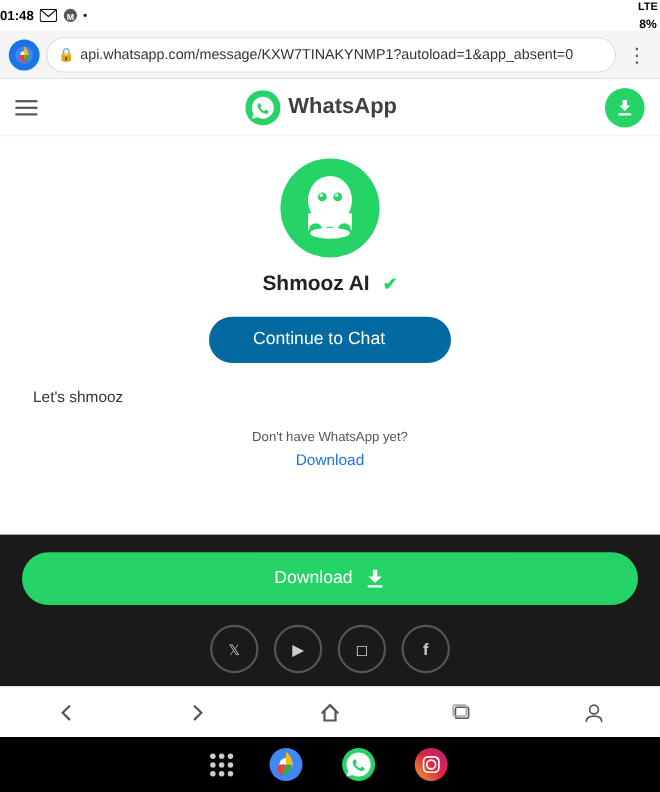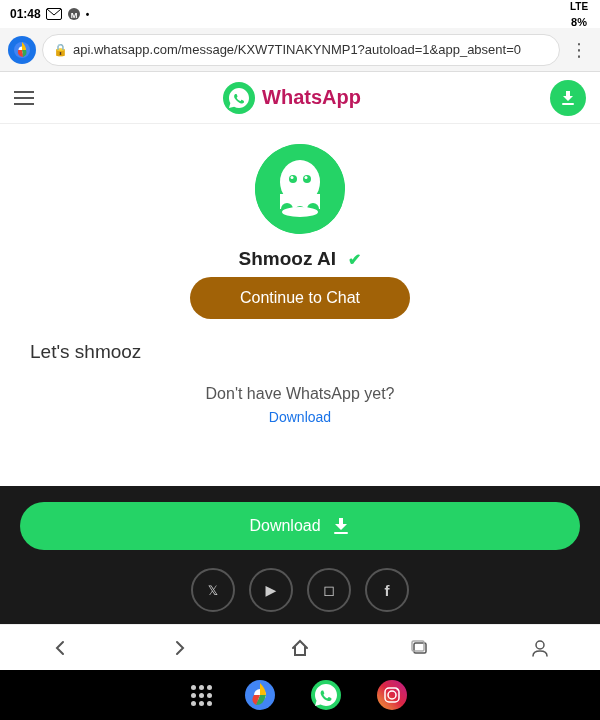--- a/index.html
+++ b/index.html
@@ -19,7 +19,7 @@
       display: flex;
       align-items: center;
       justify-content: space-between;
-      padding: 4px 10px;
+      padding: 4px 0;
       height: 28px;
     }
     .status-left {

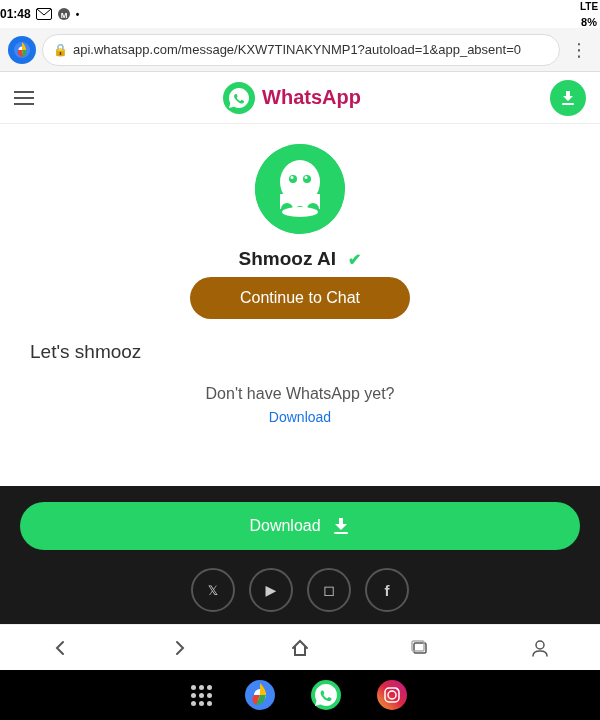--- a/index.html
+++ b/index.html
@@ -124,7 +124,7 @@
       height: 32px;
     }
     .wa-wordmark {
-      color: #be185d;
+      color: #404040;
       font-size: 20px;
       font-weight: 600;
     }

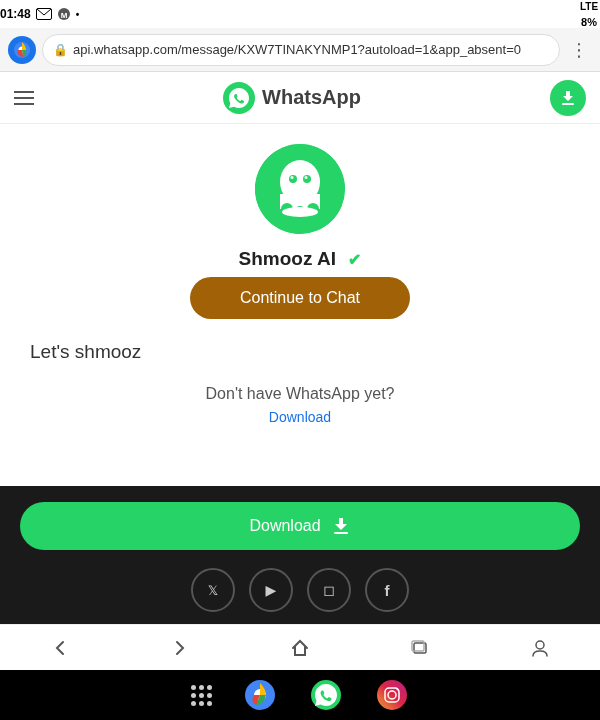--- a/index.html
+++ b/index.html
@@ -167,7 +167,7 @@
       display: flex;
       align-items: center;
       gap: 12px;
-      margin-bottom: 7px;
+      margin-bottom: 18px;
     }
     .verified-badge {
       color: #25d366;

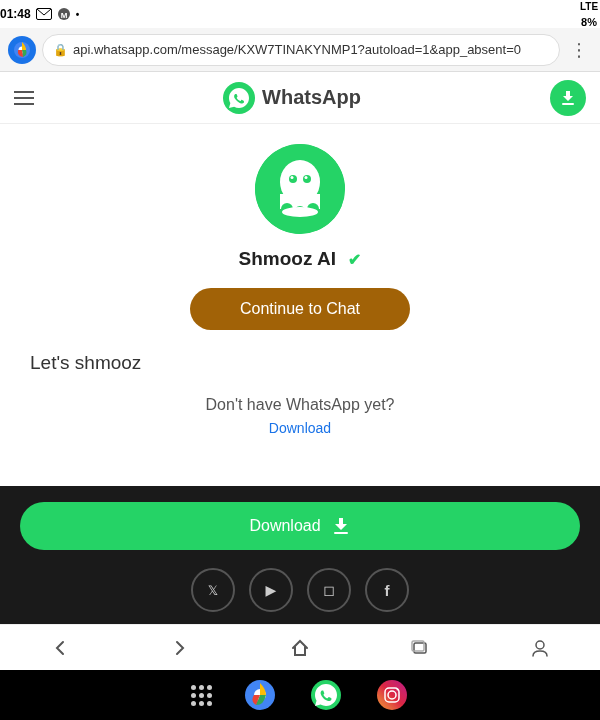--- a/index.html
+++ b/index.html
@@ -174,7 +174,7 @@
       font-size: 16px;
     }
     .continue-btn {
-      background: #a16207;
+      background: #0369a1;
       color: white;
       border: none;
       border-radius: 25px;
@@ -184,7 +184,7 @@
       cursor: pointer;
       margin-bottom: 22px;
       width: 220px;
-      text-align: center;
+      text-align: left;
     }
     .tagline {
       font-size: 19px;

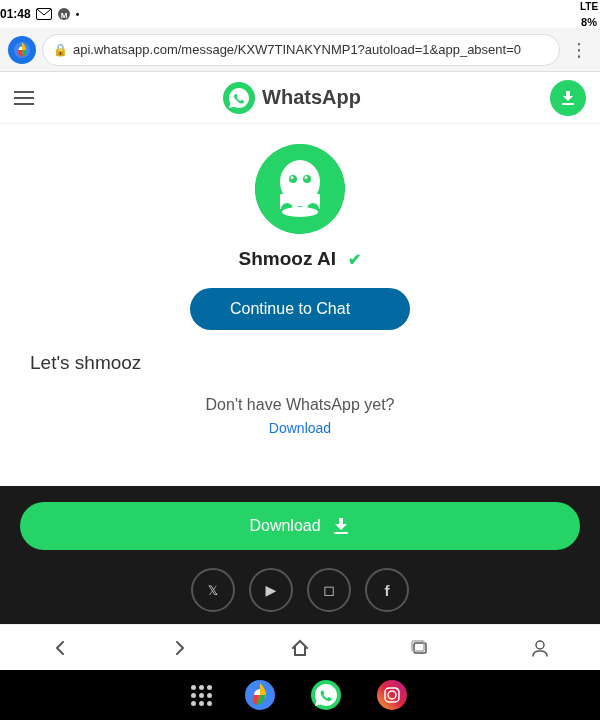--- a/index.html
+++ b/index.html
@@ -187,7 +187,7 @@
       text-align: left;
     }
     .tagline {
-      font-size: 19px;
+      font-size: 14px;
       color: #333;
       margin-bottom: 22px;
       align-self: flex-start;

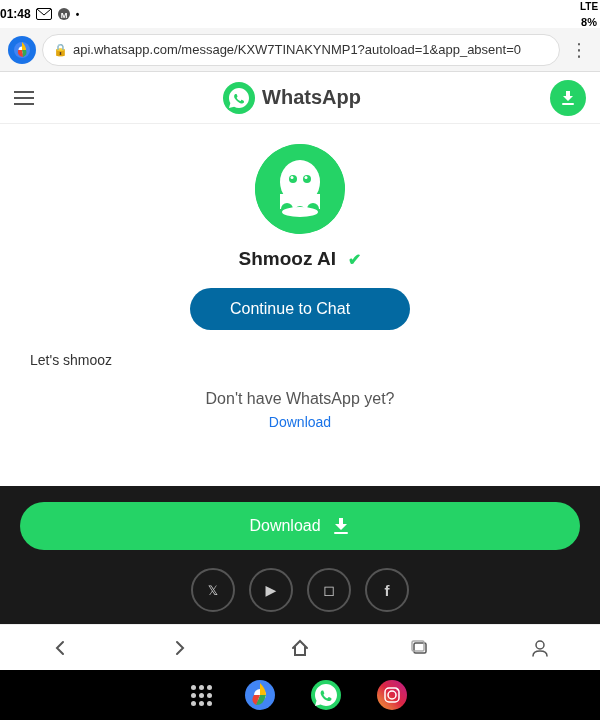--- a/index.html
+++ b/index.html
@@ -194,7 +194,7 @@
       margin-left: 10px;
     }
     .no-whatsapp {
-      font-size: 16px;
+      font-size: 12px;
       color: #555;
       text-align: right;
       margin-bottom: 6px;

